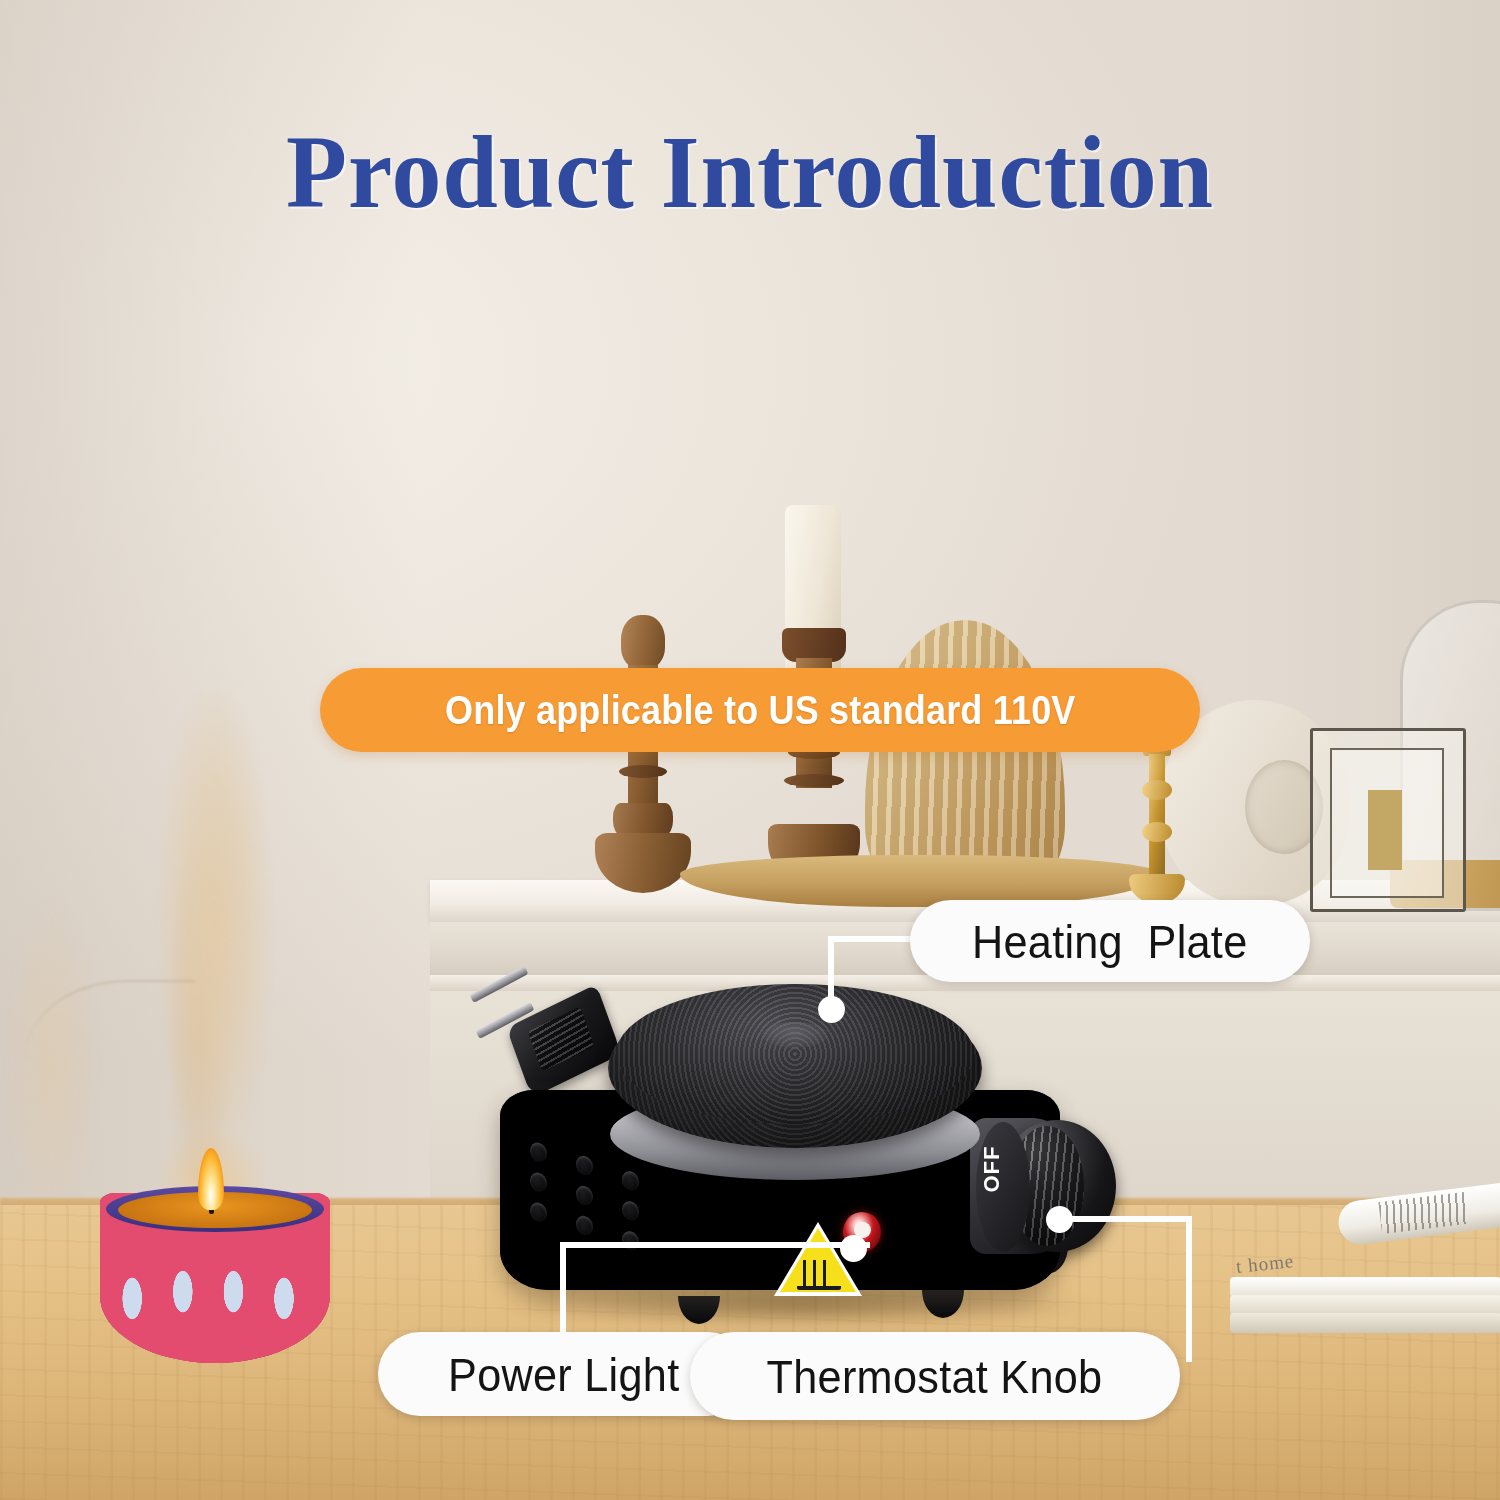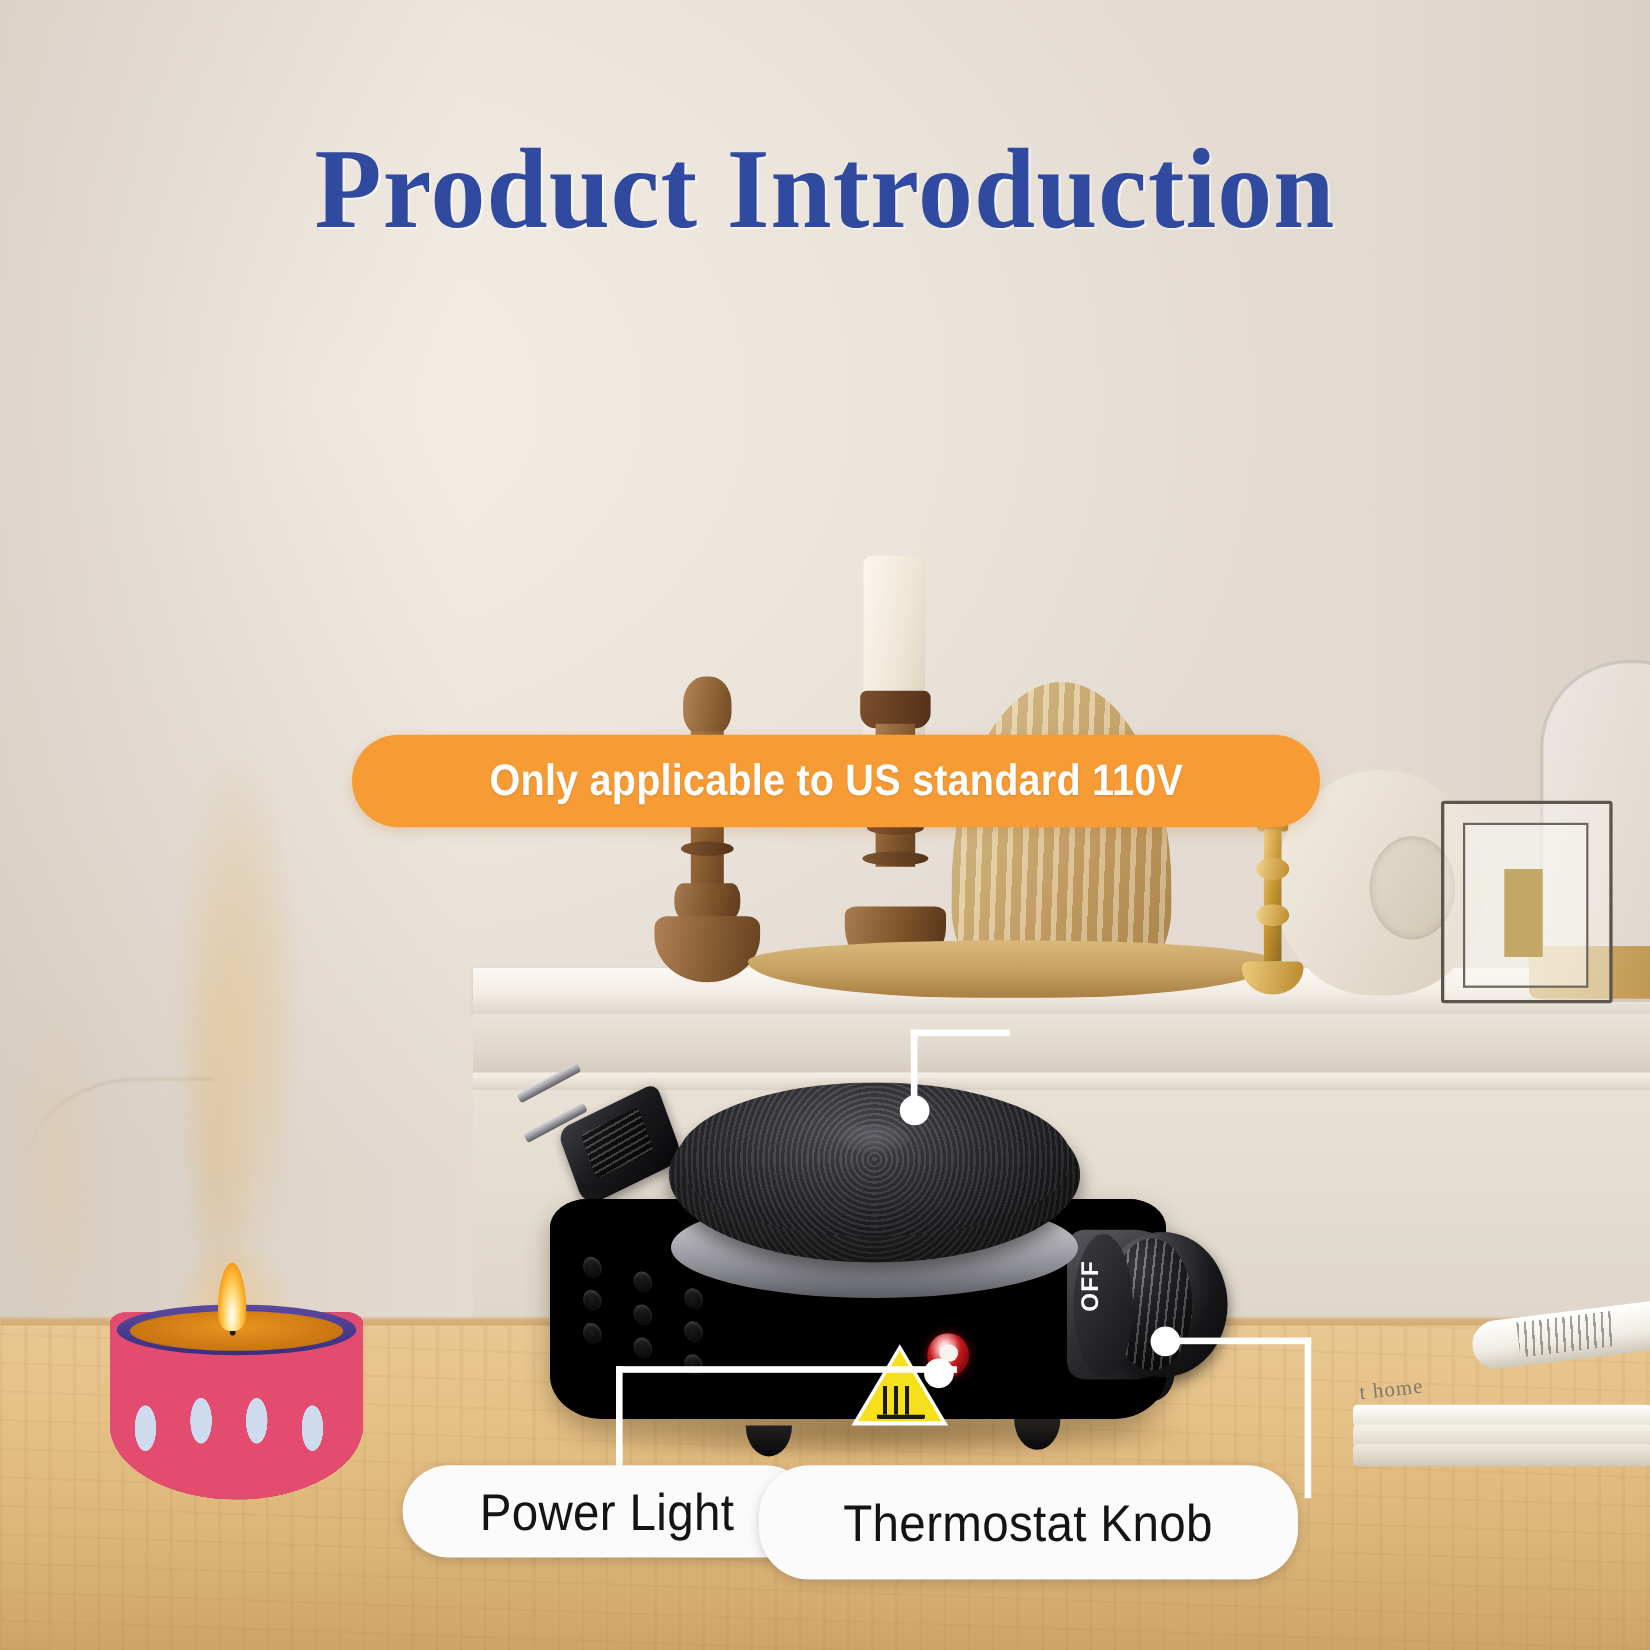--- a/index.html
+++ b/index.html
@@ -705,6 +705,9 @@
   <div class="leader ld-heat-h"></div>
   <div class="leader ld-heat-v"></div>
   <div class="leader-dot dot-heat"></div>
+  <div class="callout-pill pill-heating">
+    <span>Heating  Plate</span>
+  </div>
 
   <div class="leader ld-pow-h"></div>
   <div class="leader ld-pow-v"></div>

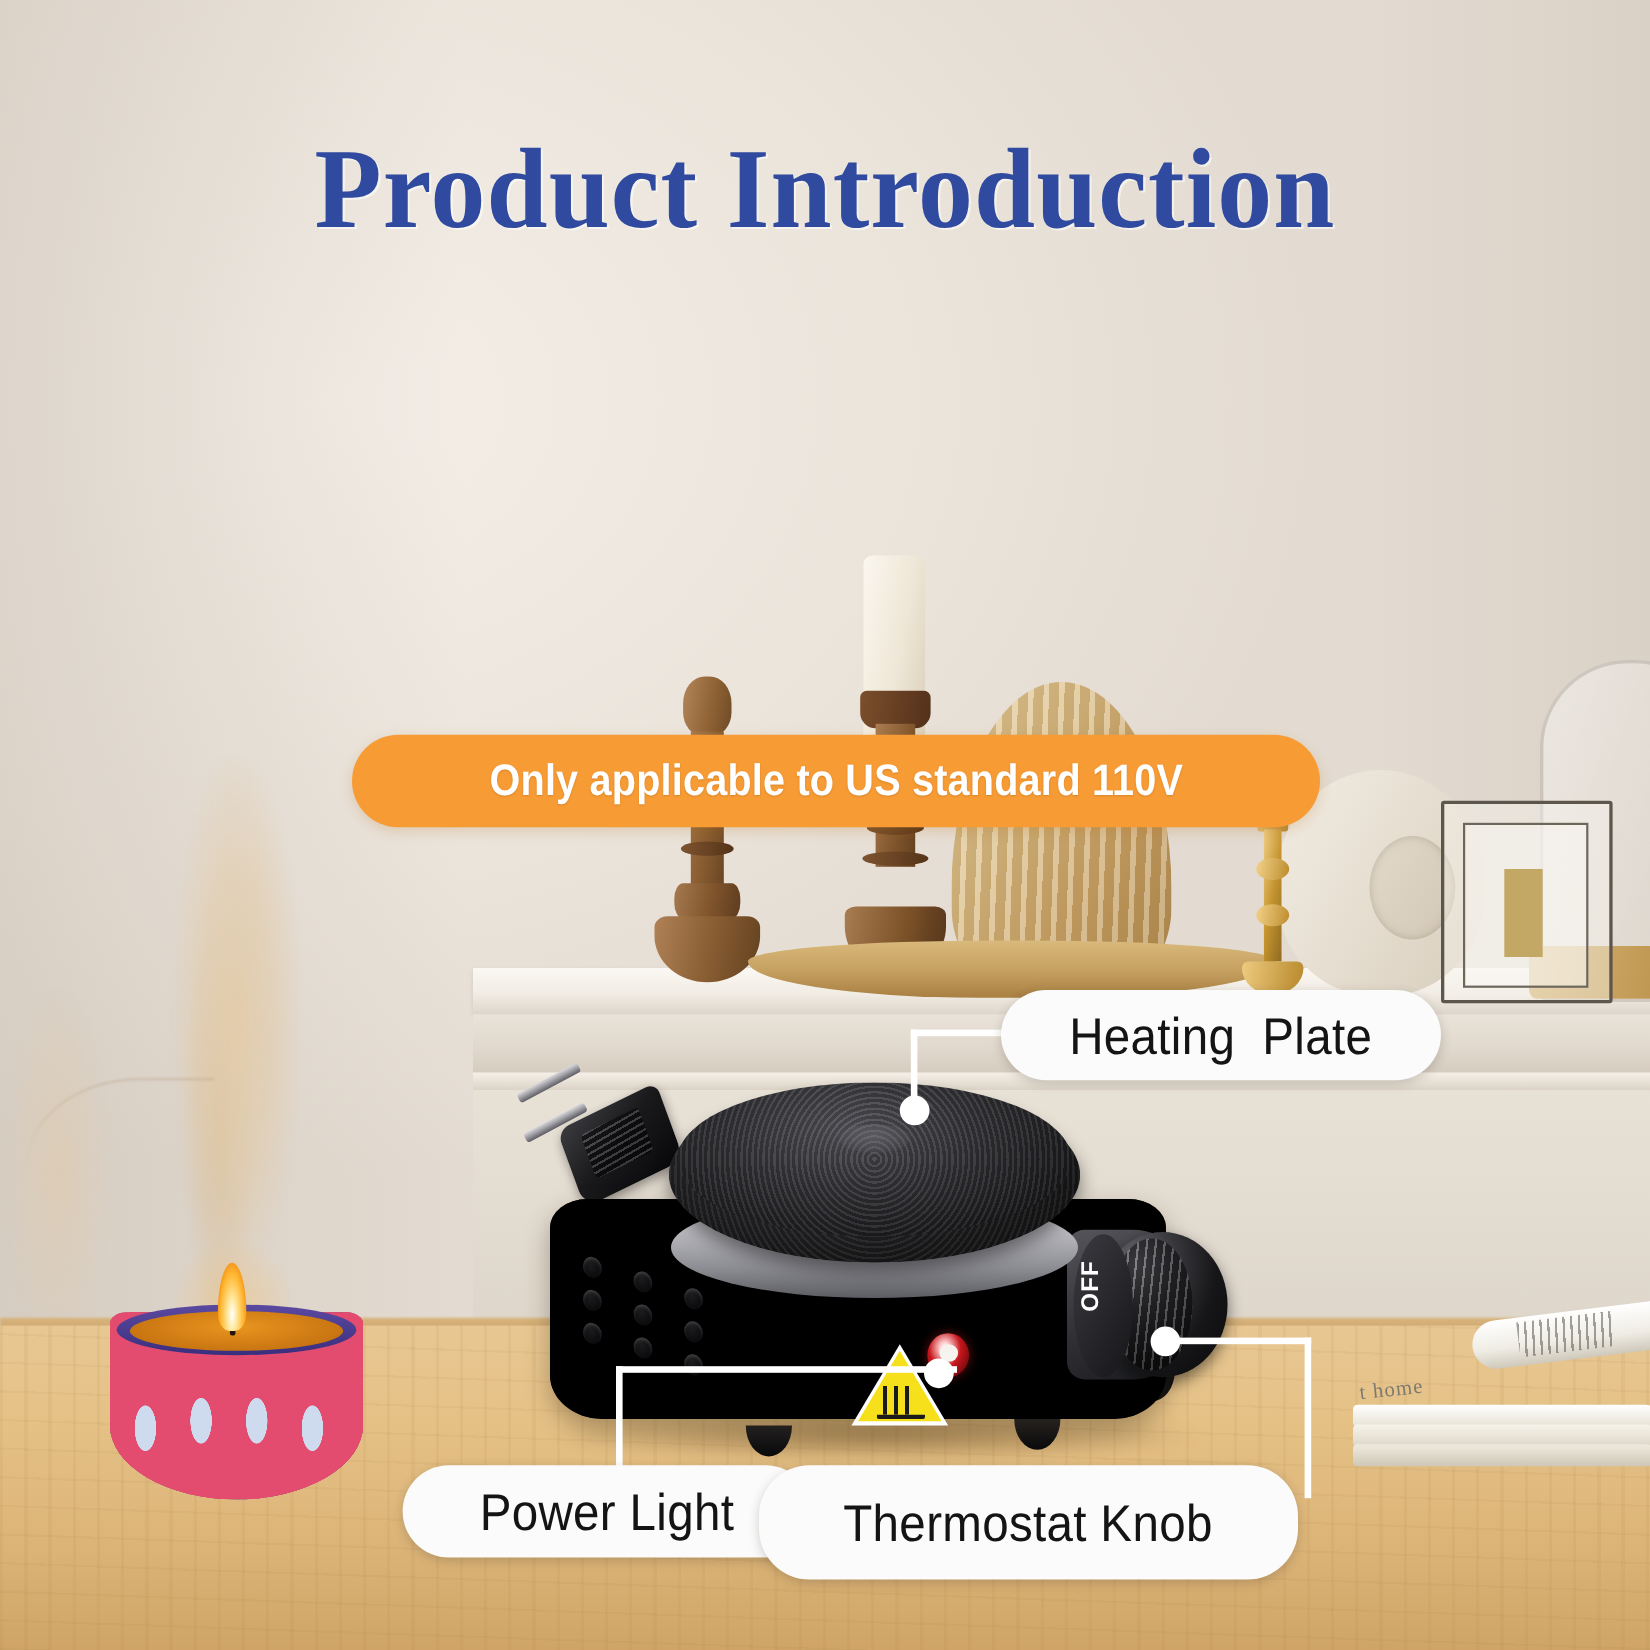--- a/index.html
+++ b/index.html
@@ -542,7 +542,7 @@
   }
 
   .pill-heating { left: 910px; top: 900px; width: 400px; height: 82px; }
-  .pill-power   { left: 366px; top: 1332px; width: 372px; height: 84px; }
+  .pill-power   { left: 378px; top: 1332px; width: 372px; height: 84px; }
   .pill-thermo  { left: 690px; top: 1332px; width: 490px; height: 104px; }
 
   .leader { position: absolute; background: #ffffff; }

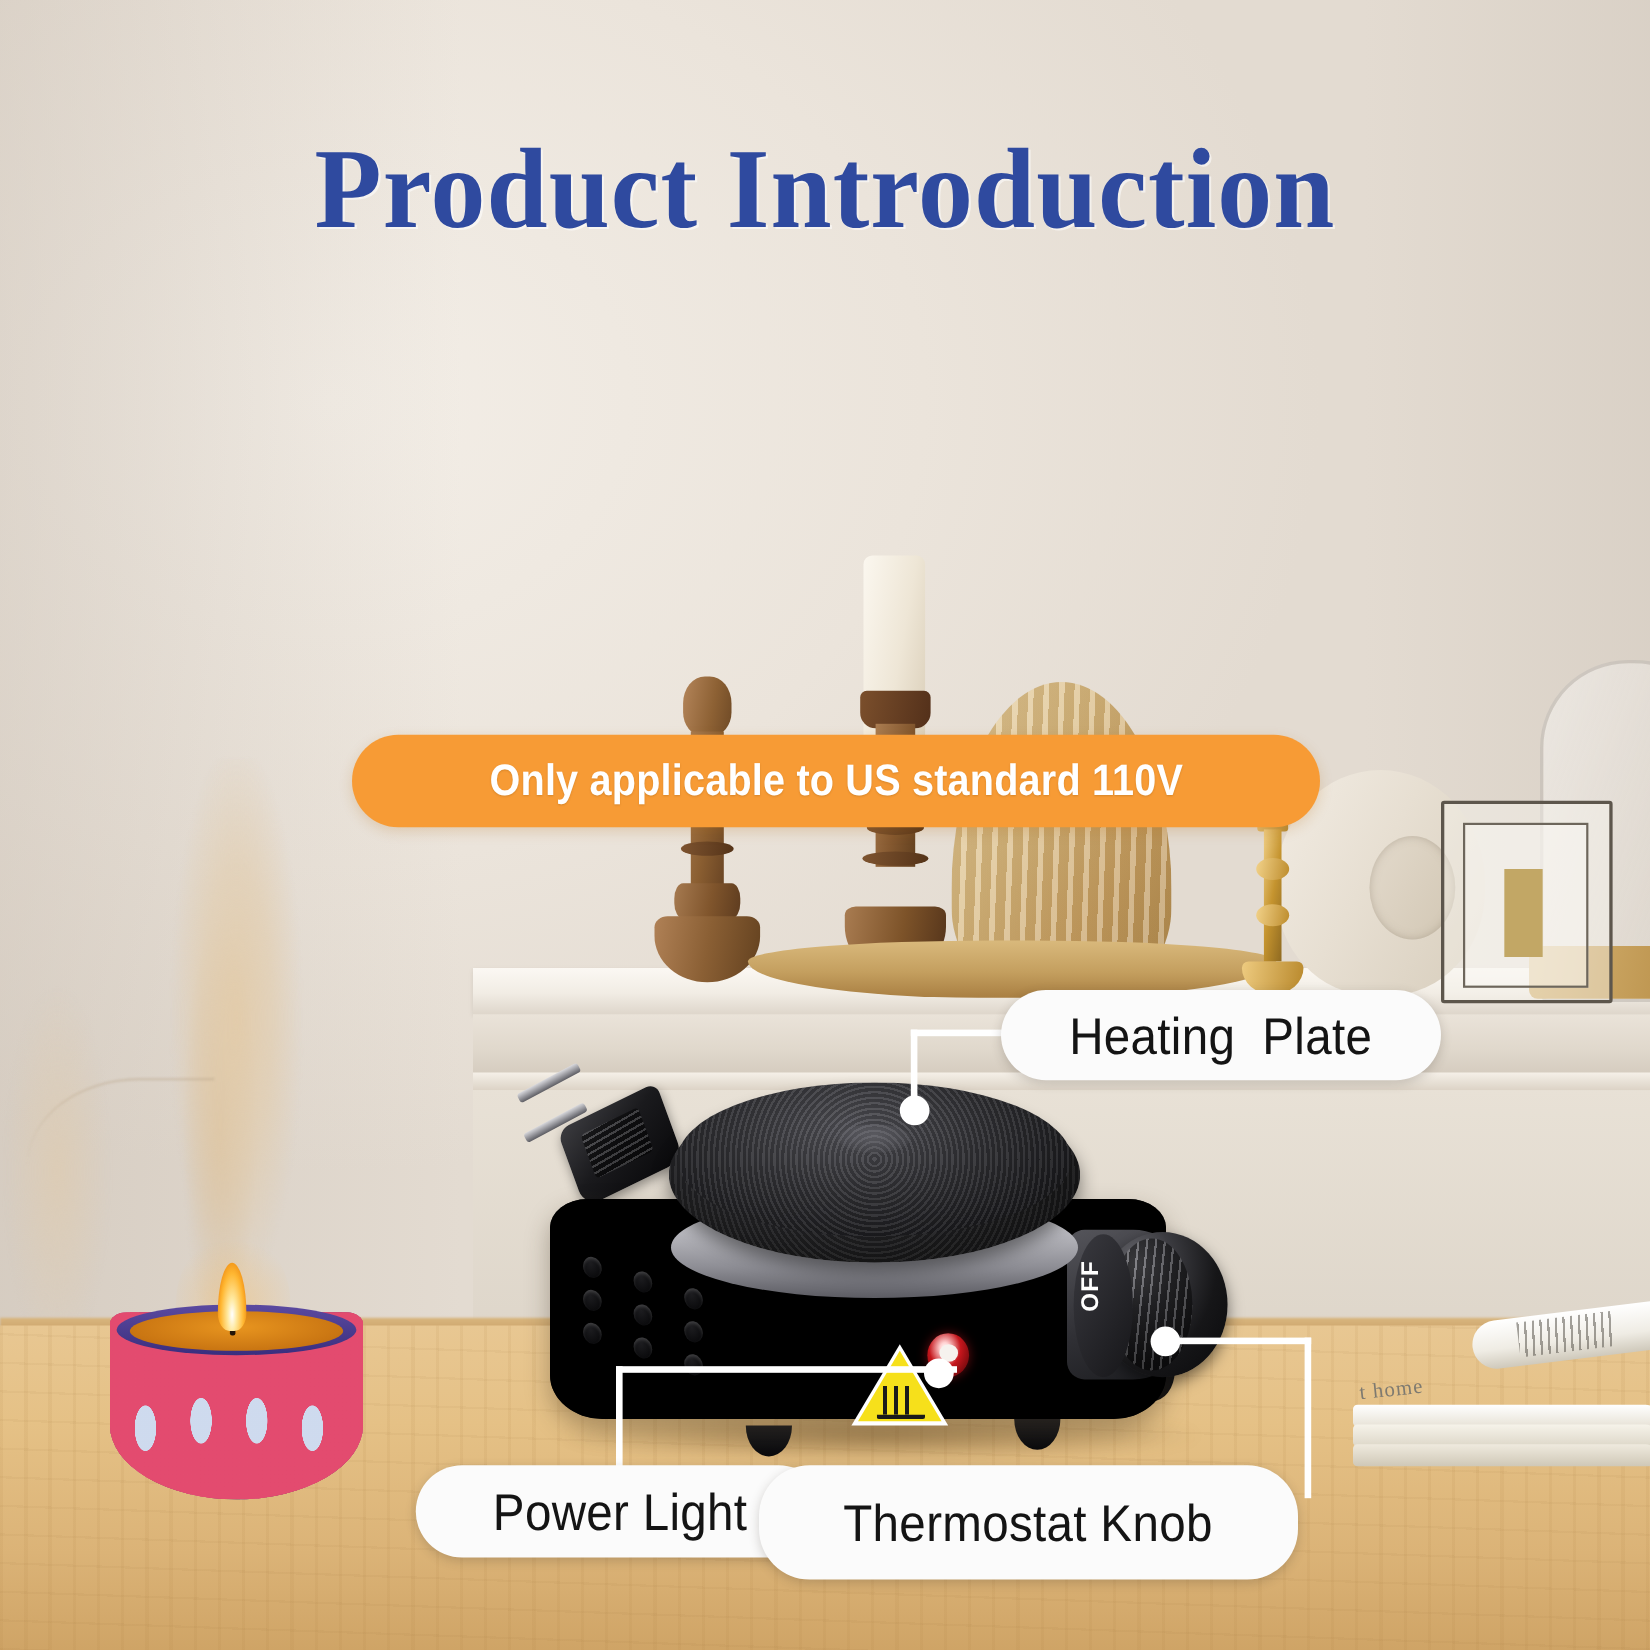--- a/index.html
+++ b/index.html
@@ -543,7 +543,7 @@
 
   .pill-heating { left: 910px; top: 900px; width: 400px; height: 82px; }
   .pill-power   { left: 378px; top: 1332px; width: 372px; height: 84px; }
-  .pill-thermo  { left: 690px; top: 1332px; width: 490px; height: 104px; }
+  .pill-thermo  { left: 690px; top: 1332px; width: 490px; height: 88px; }
 
   .leader { position: absolute; background: #ffffff; }
   .leader-dot {

